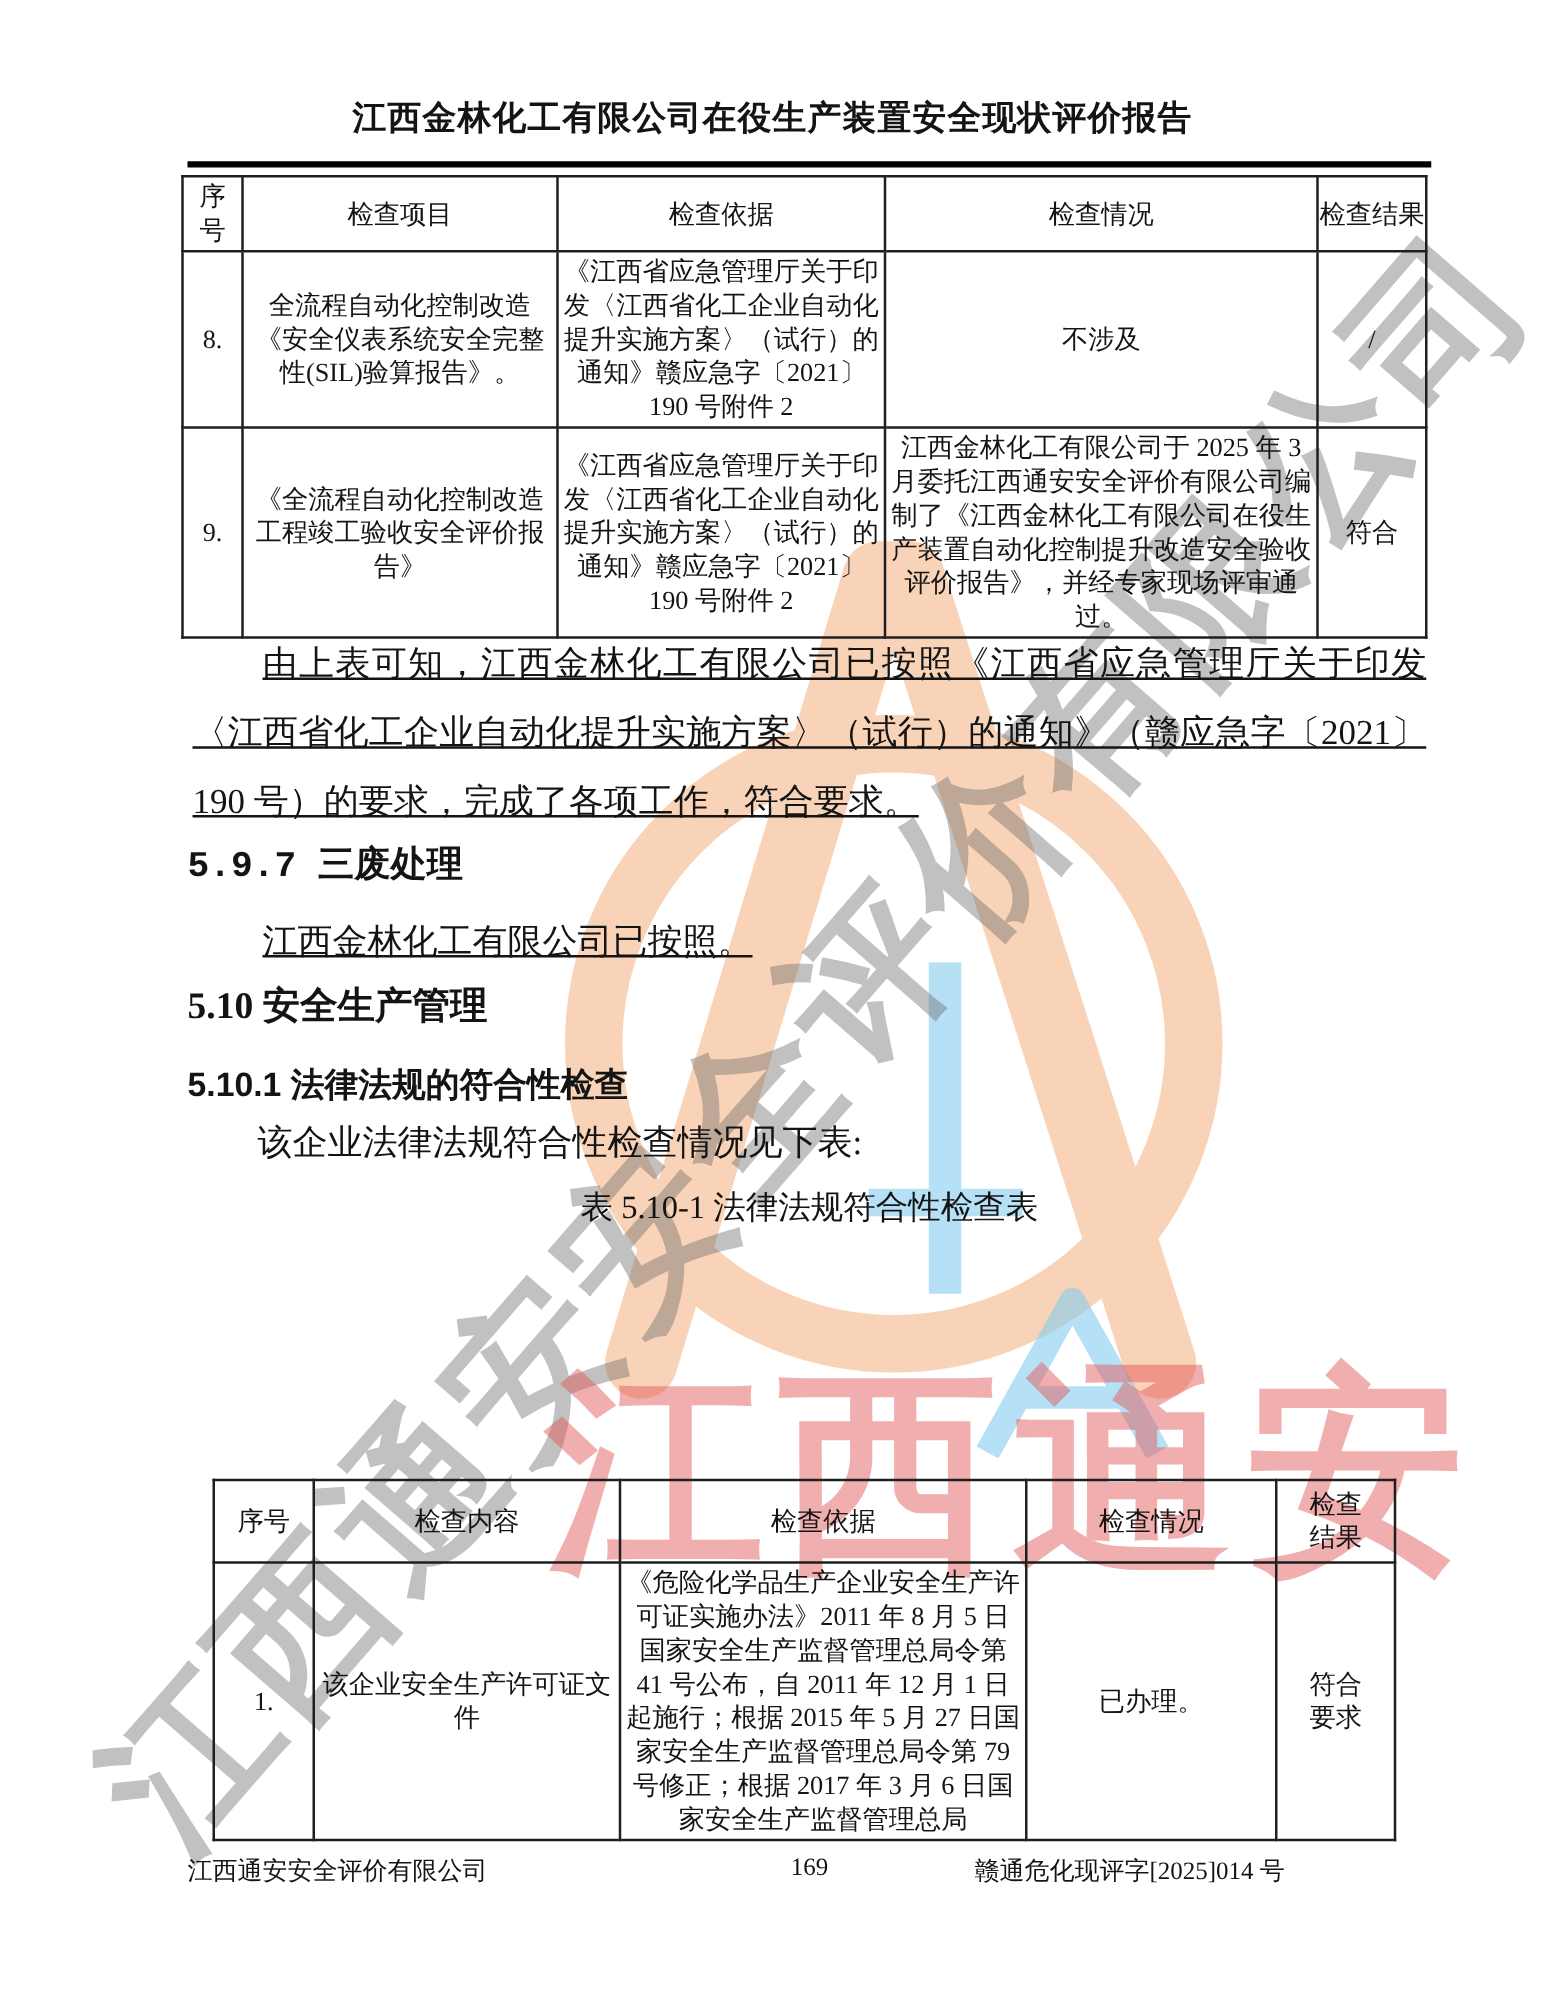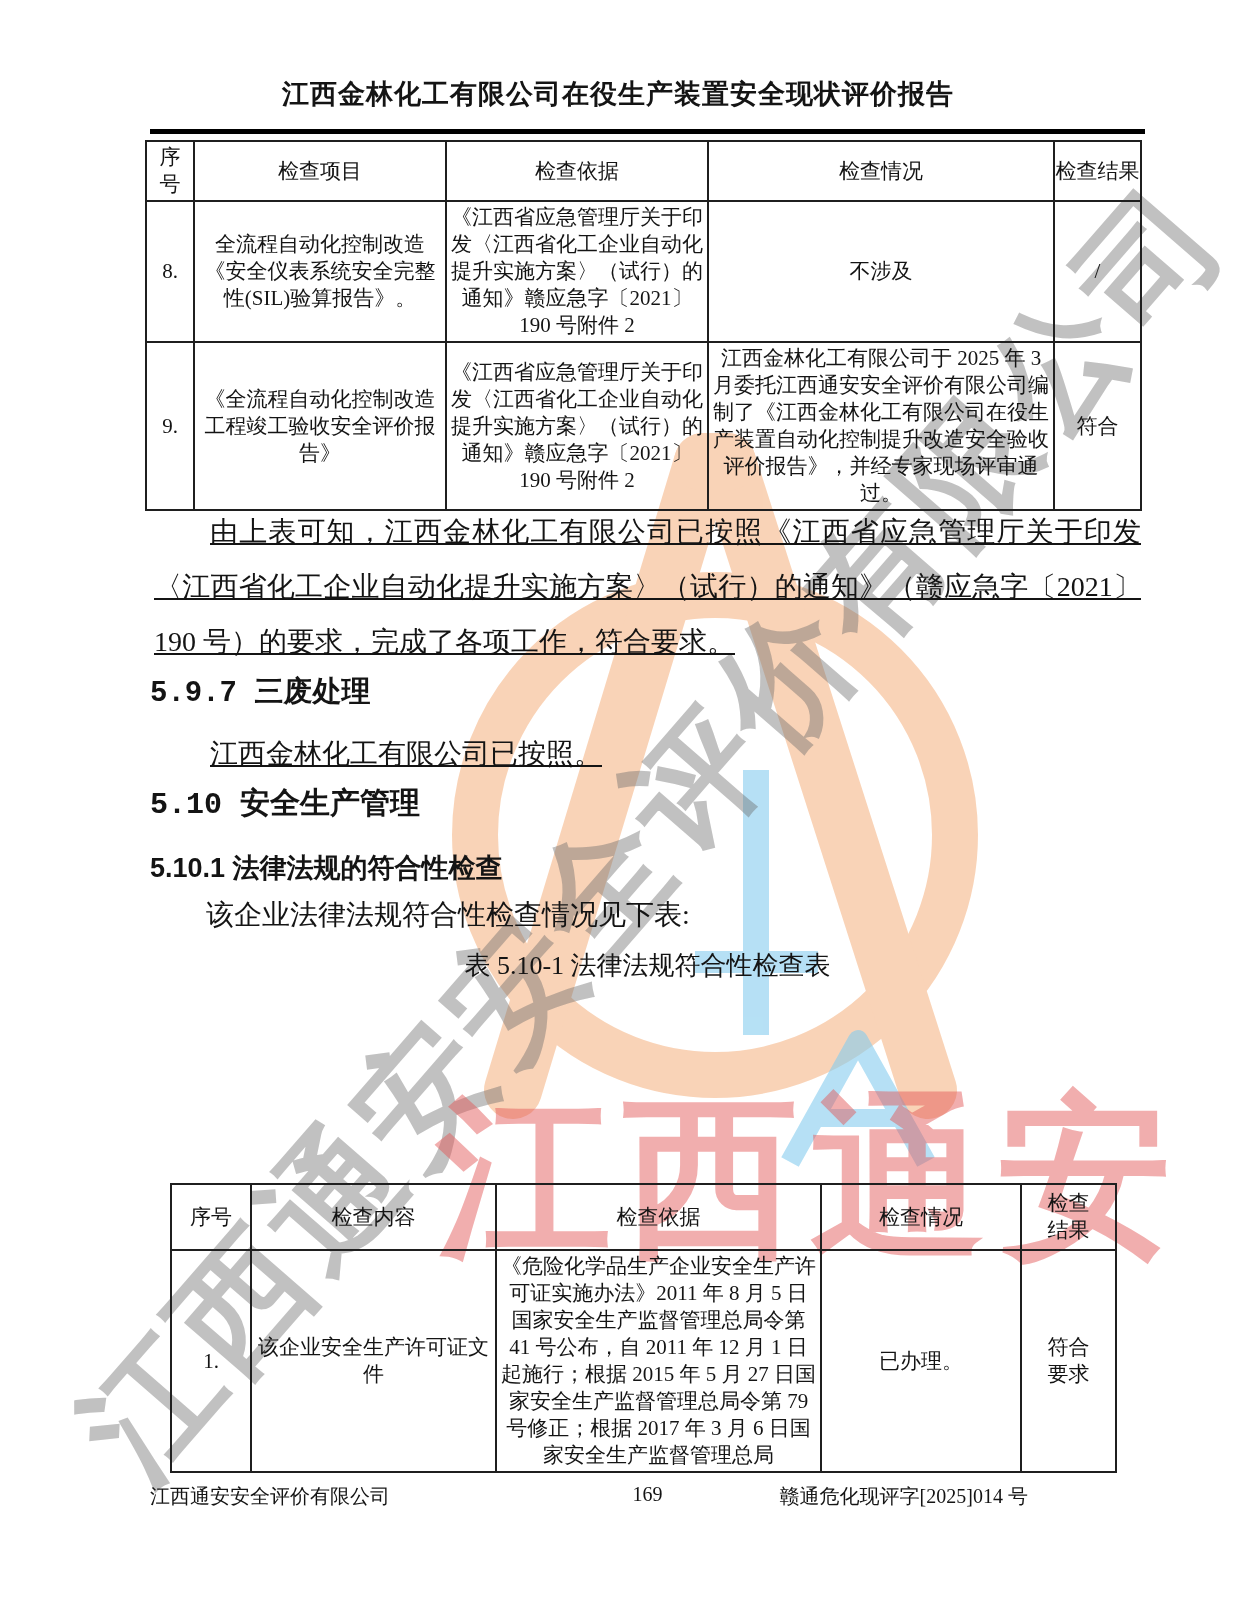--- a/index.html
+++ b/index.html
@@ -34,7 +34,7 @@
   .para.p3{line-height:46px;margin-top:2px;}
   .h597{font-family:Liberation Mono, monospace;font-weight:bold;
     font-size:29px;line-height:42px;margin:2px 0 16px 0;}
-  .h510{font-family:Liberation Mono, monospace;font-weight:bold;
+  .h510{font-family:Liberation Serif, serif;font-weight:bold;
     font-size:30px;line-height:44px;margin:6px 0 16px 0;}
   .h5101{font-family:"Liberation Sans","DejaVu Sans",sans-serif;font-weight:bold;
     font-size:27px;line-height:38px;margin:22px 0 0 0;}

